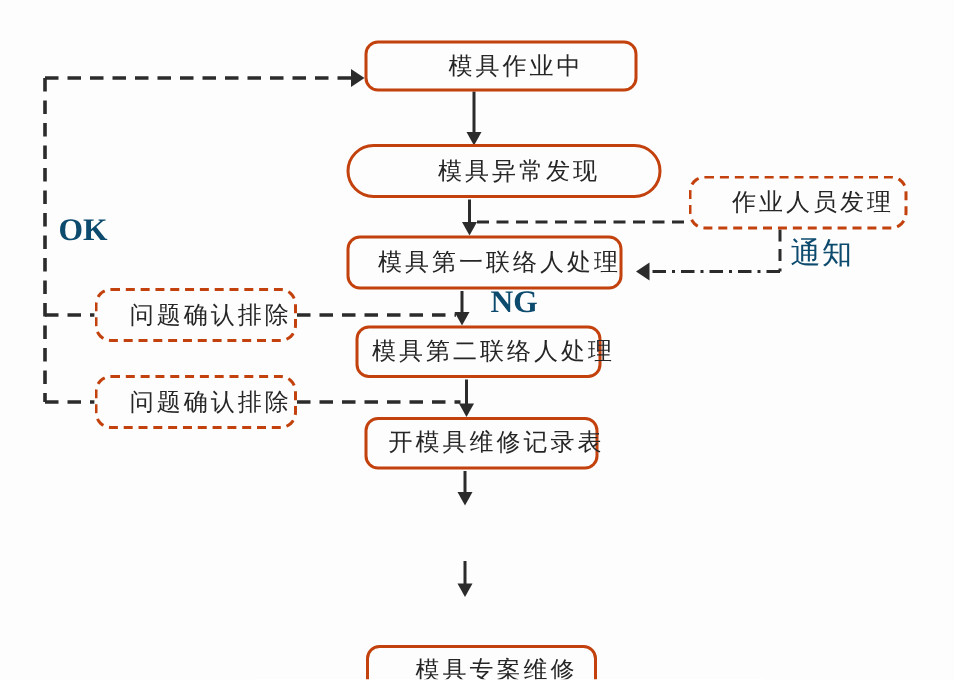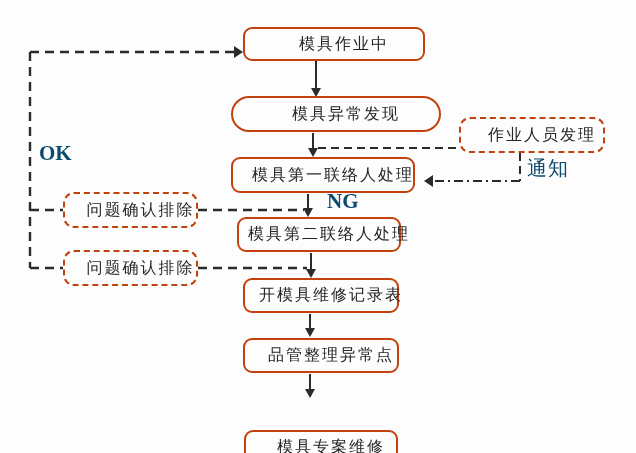--- a/index.html
+++ b/index.html
@@ -115,7 +115,6 @@
   <div class="node" id="n2">模具第一联络人处理</div>
   <div class="node" id="n3">模具第二联络人处理</div>
   <div class="node" id="n4">开模具维修记录表</div>
-  <div class="node" id="n5">品管整理异常点</div>
   <div class="node" id="n6">模具专案维修</div>
 
   <div class="node dashed" id="q1">问题确认排除</div>

